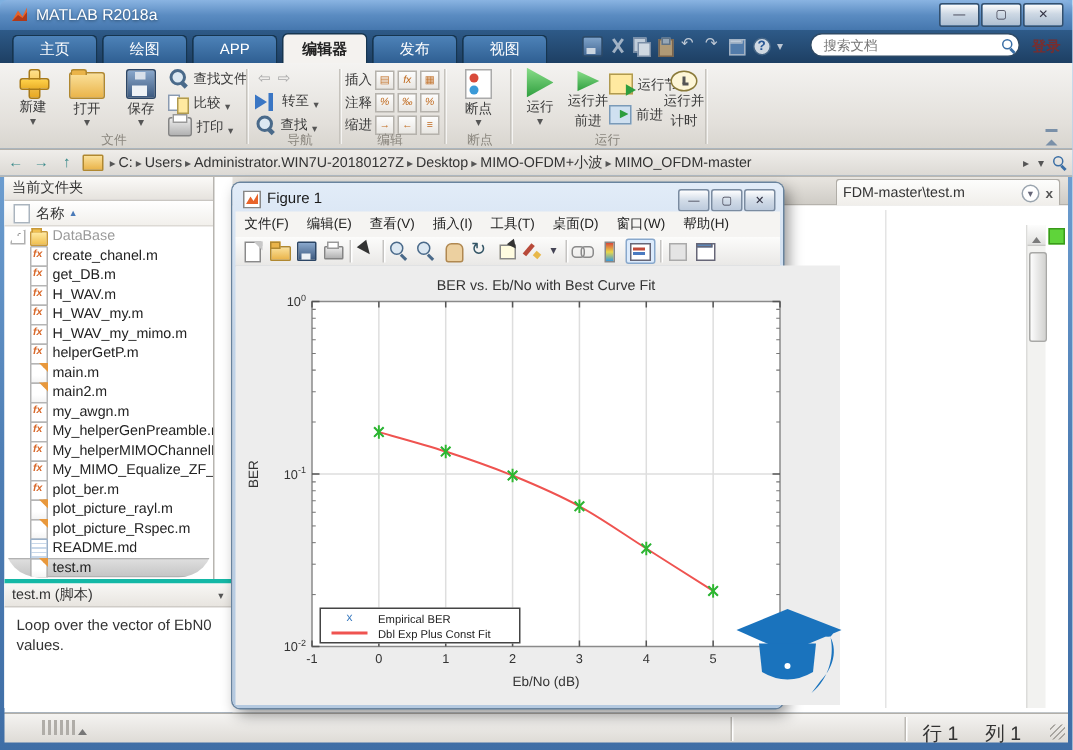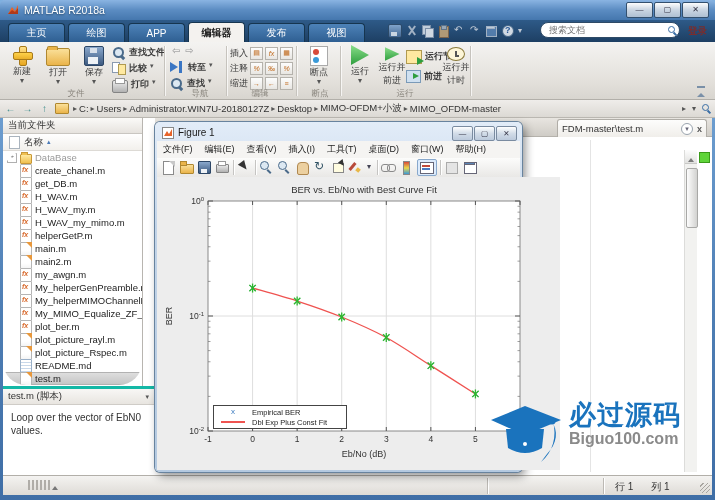--- a/index.html
+++ b/index.html
@@ -60,7 +60,7 @@
   .glabel{position:absolute;top:46px;font-size:8.5px;color:#8a867e;width:60px;text-align:center;}
   .bigbtn{position:absolute;top:3px;width:32px;height:42px;display:flex;flex-direction:column;align-items:center;font-size:9px;color:#3a3a3a;}
   .bigbtn .cap{font-size:8px;color:#555;line-height:5px;}
-  .smbtn{position:absolute;height:13px;display:flex;align-items:flex-start;gap:3px;font-size:9px;color:#3a3a3a;font-weight:bold;}
+  .smbtn{position:absolute;height:13px;display:flex;align-items:flex-end;gap:3px;font-size:9px;color:#3a3a3a;}
   .cap8{font-size:7px;color:#555;}
   
   .ri-plus{width:20px;height:20px;position:relative;}

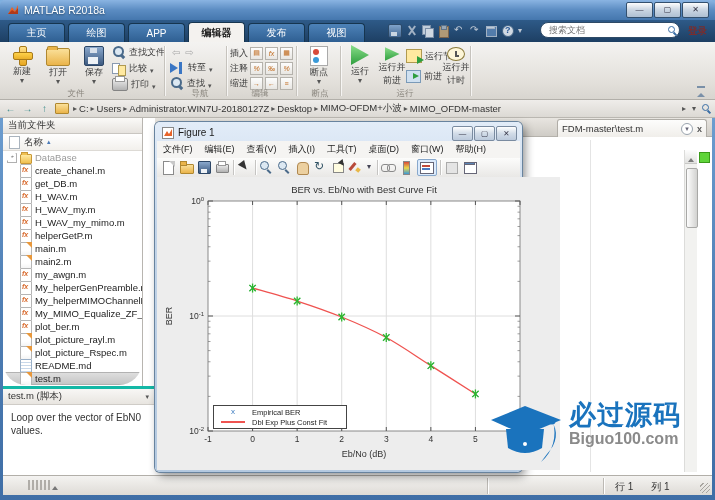--- a/index.html
+++ b/index.html
@@ -807,10 +807,6 @@
       <path d="M62,17 C 70,26 68,40 58,50 L52,58 C 64,48 68,32 64,18 Z" fill="#1a73bd"></path>
       <circle cx="63" cy="17" r="3.5" fill="#1a73bd"></circle>
     </svg>
-    <div id="wm-text">
-      <div id="wm-cn" style="color: rgb(26, 115, 189);">必过源码</div>
-      <div id="wm-domain">Biguo100.com</div>
-    </div>
   </div>
 
 </div>

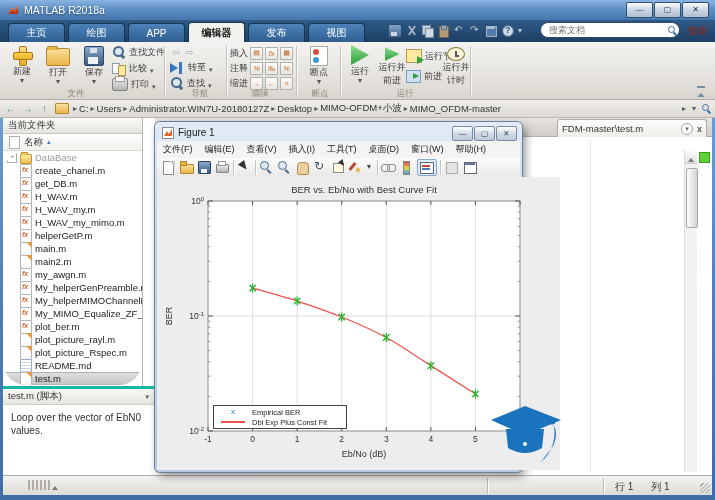--- a/index.html
+++ b/index.html
@@ -160,7 +160,7 @@
 
   
   #statusbar{left:3px;top:475px;width:709px;height:20px;background:linear-gradient(#f4f3f1,#dedbd6);
-    border-top:1px solid #b2afa9;box-sizing:border-box;font-size:10px;color:#333;}
+    border-top:1px solid #b2afa9;box-sizing:border-box;font-size:13px;color:#333;}
   #sb-grip{position:absolute;left:25px;top:4px;width:22px;height:10px;
     background:repeating-linear-gradient(90deg,#b0ada8 0 2px,transparent 2px 4px);}
   #sb-grip::after{content:"";position:absolute;right:-8px;top:3px;border:3px solid transparent;border-bottom:4px solid #777;}

